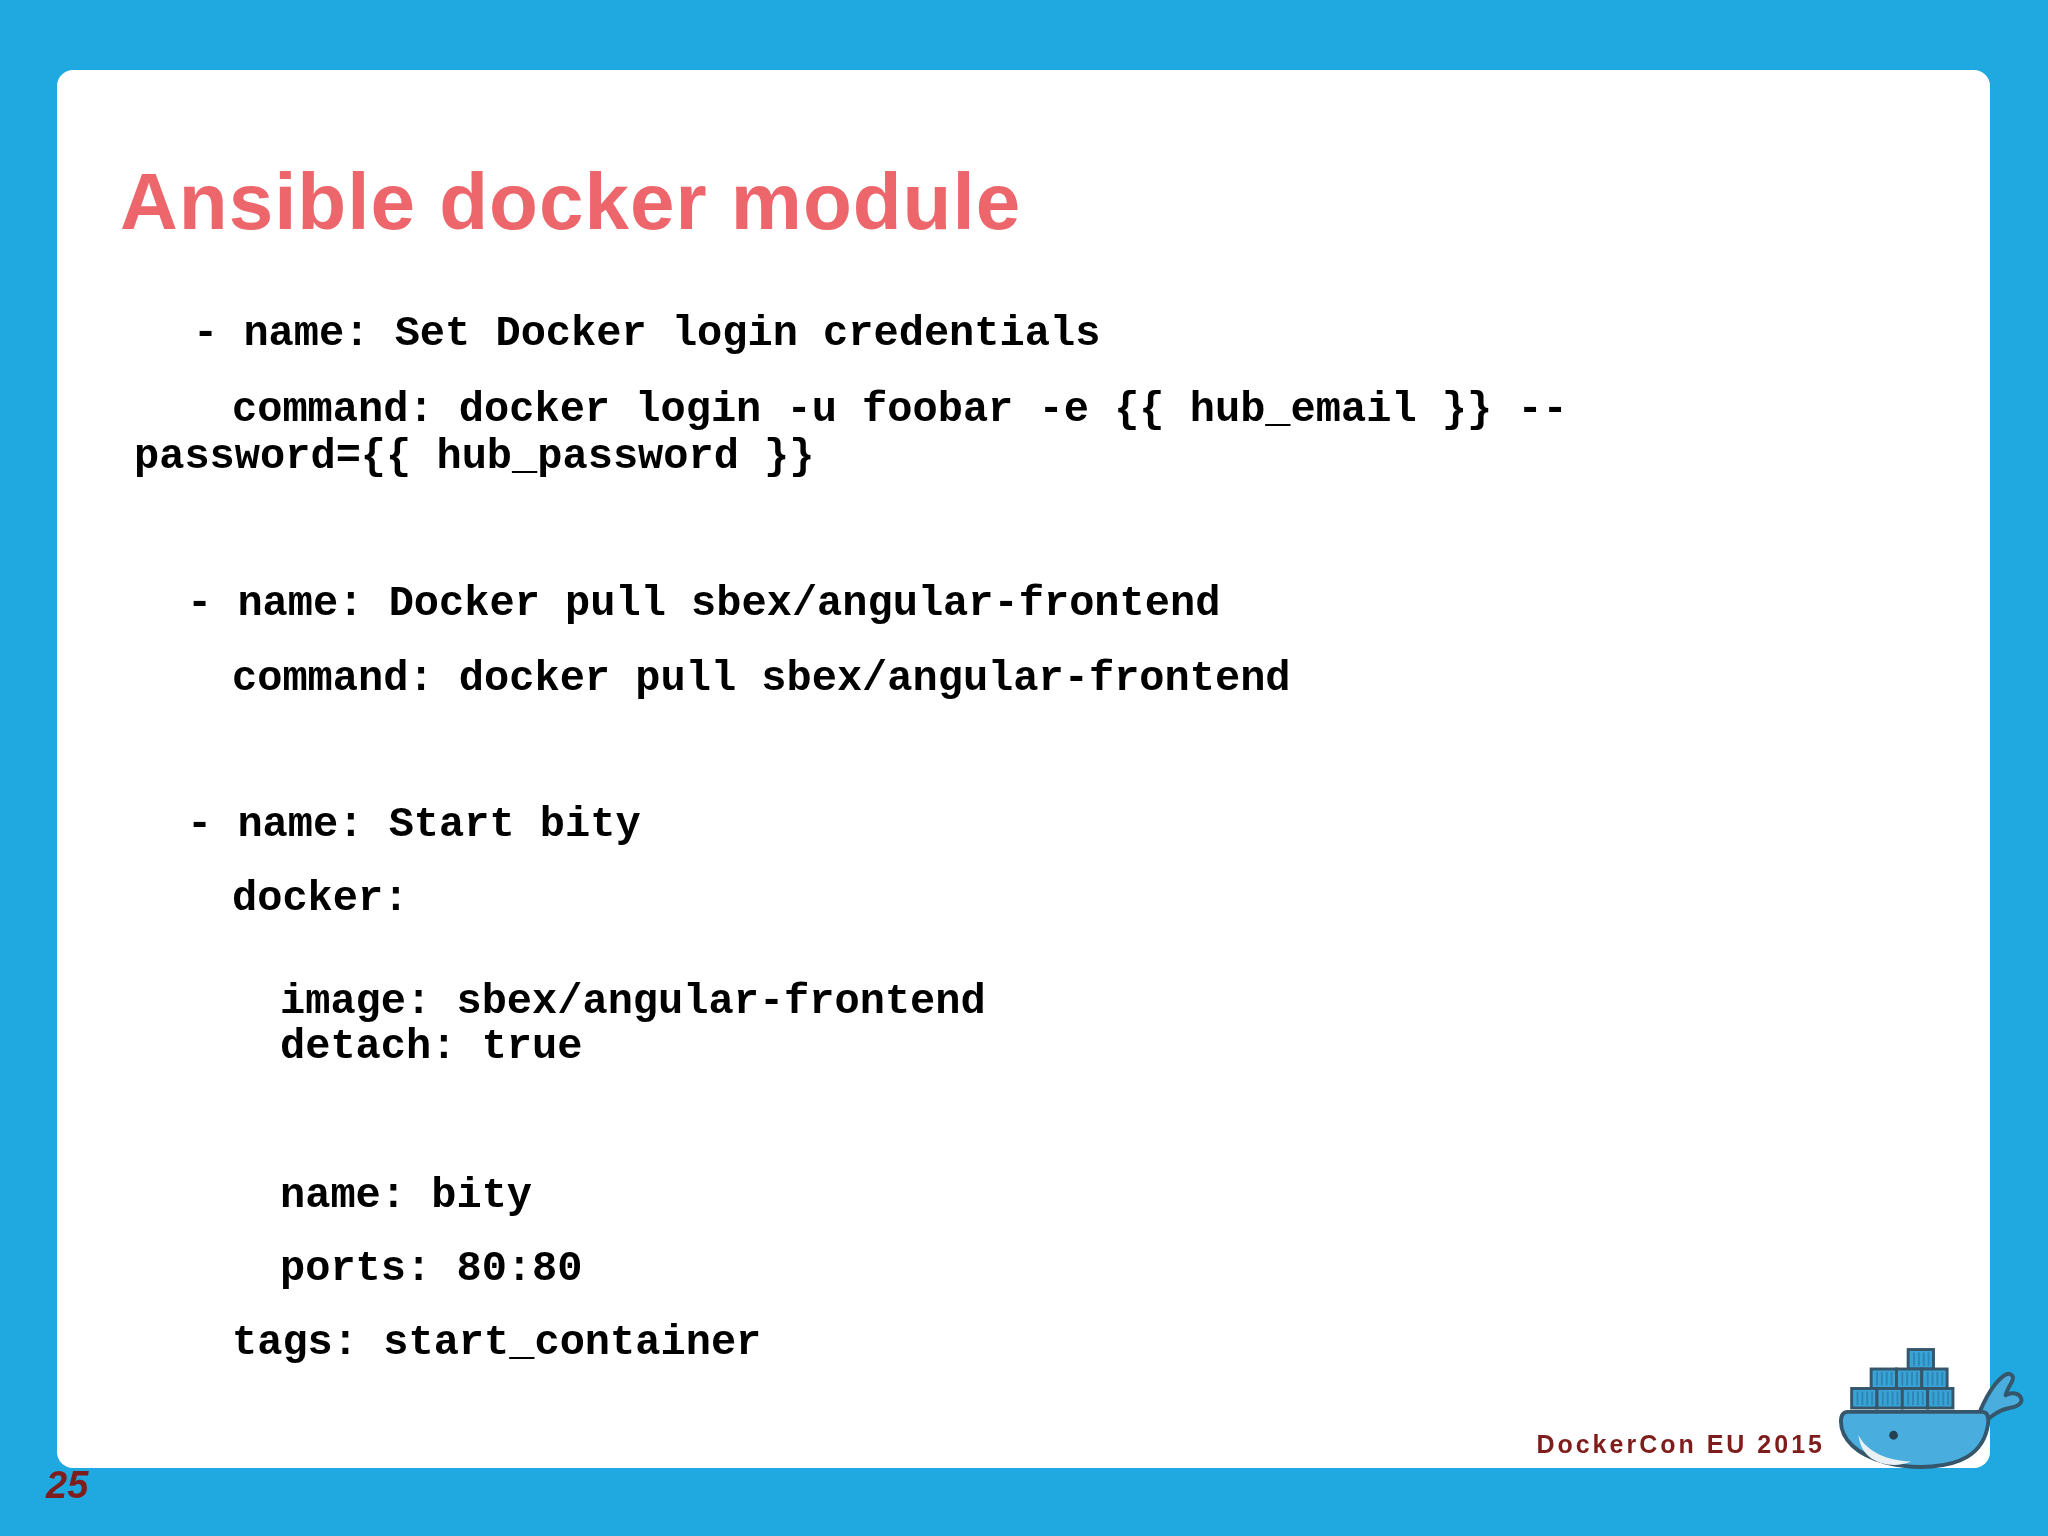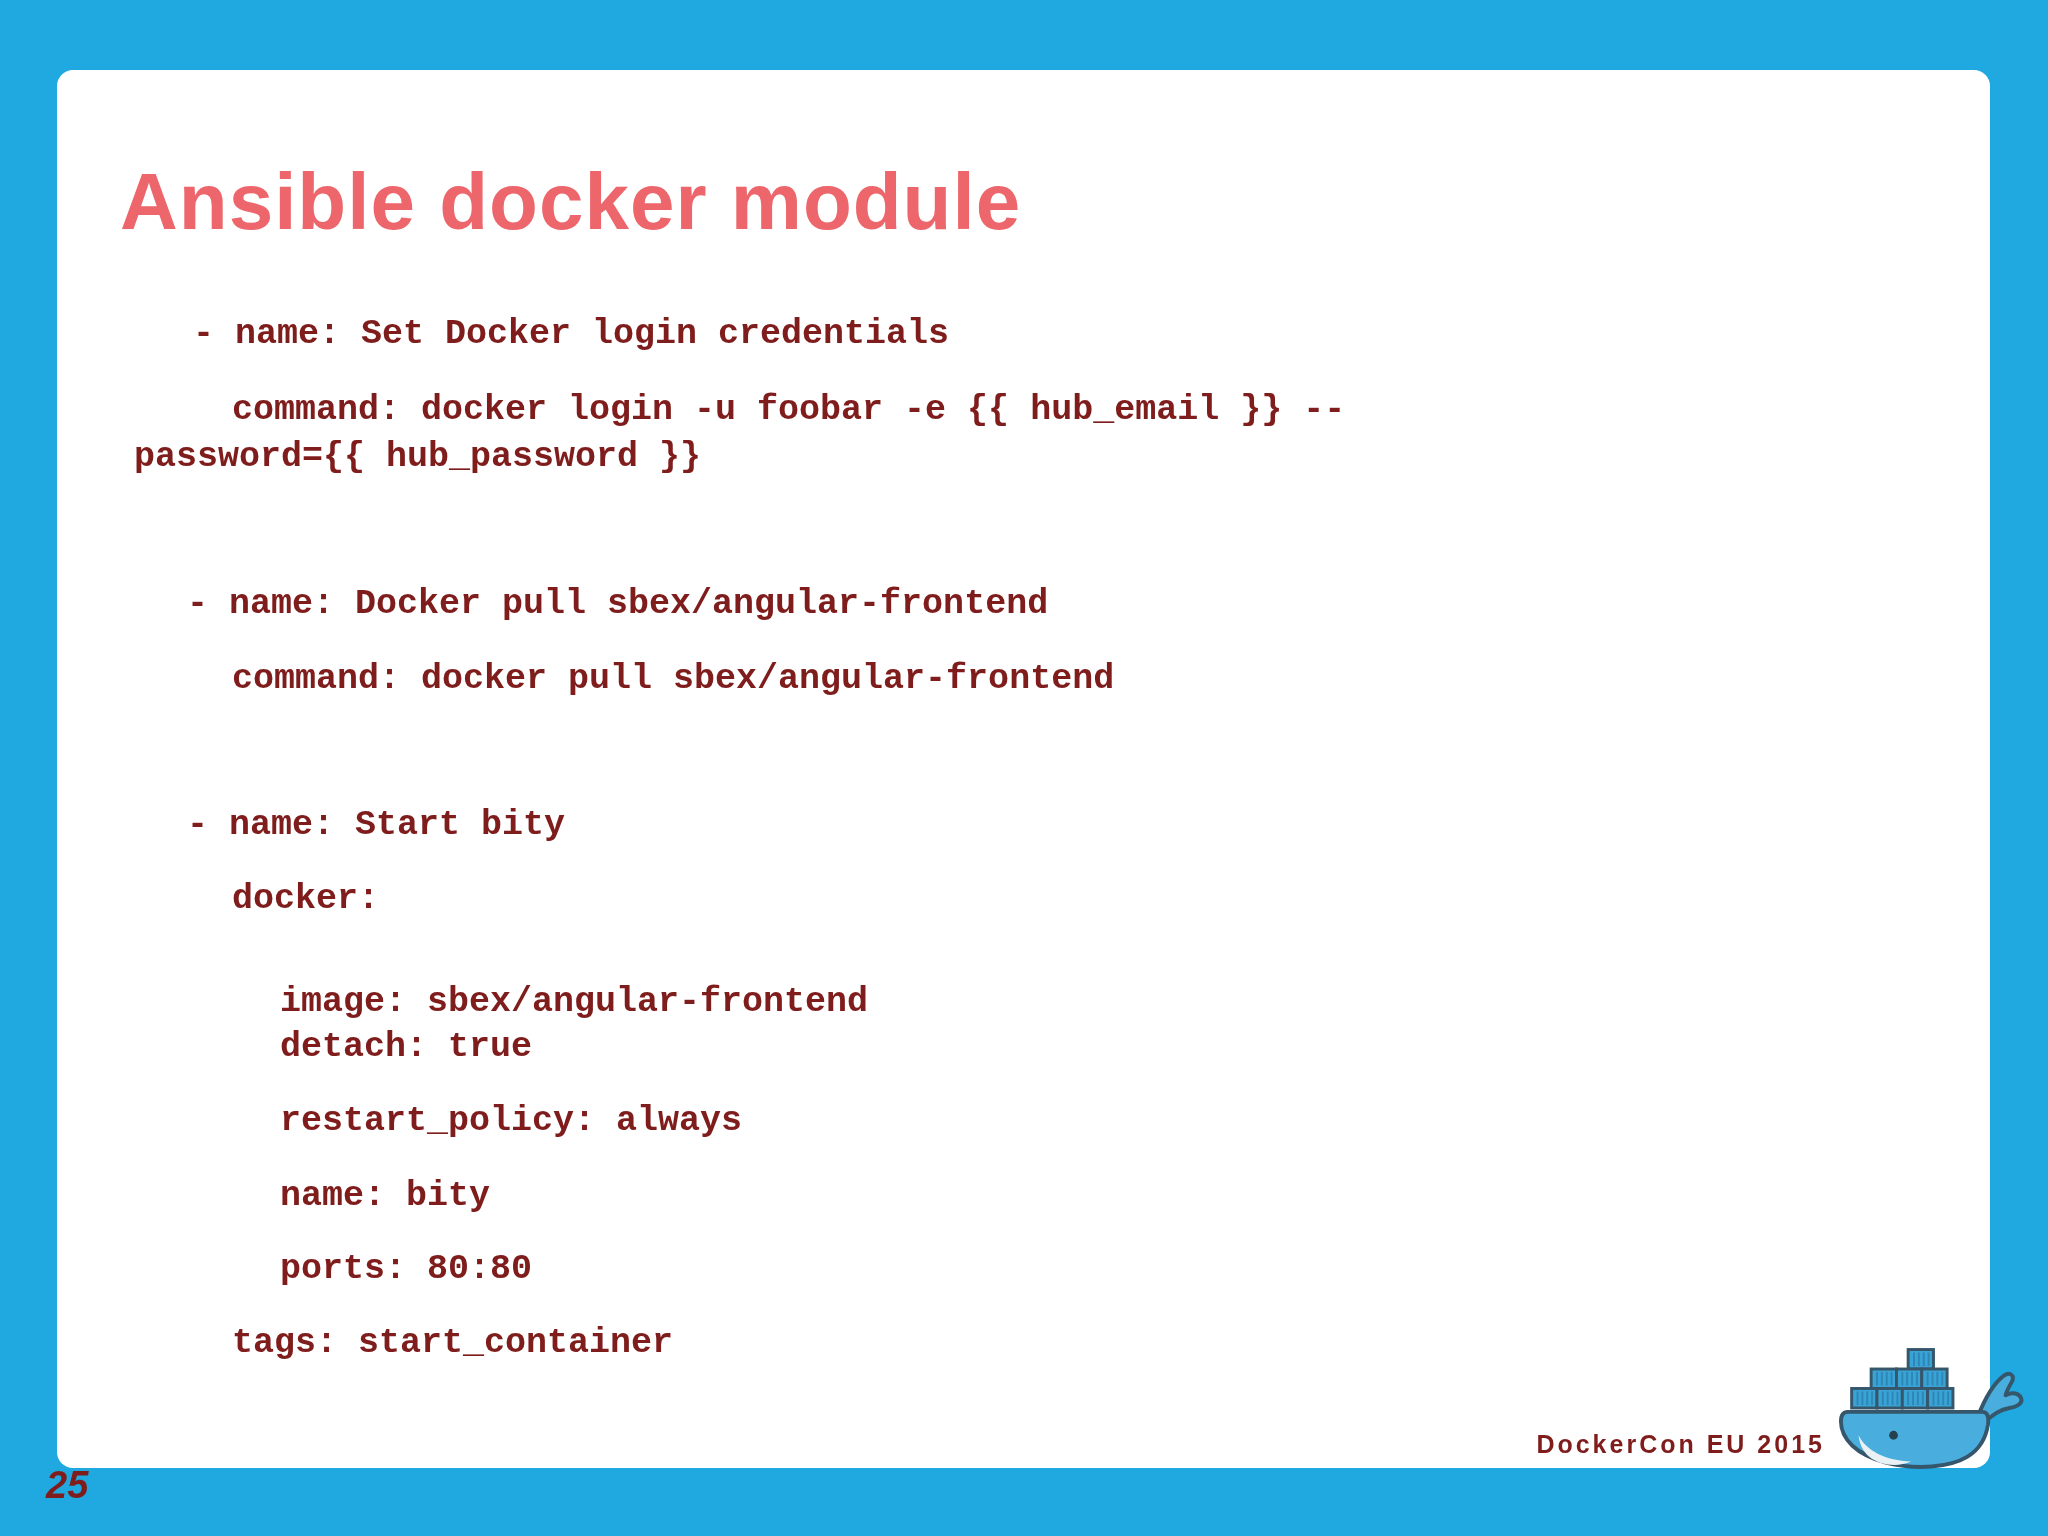--- a/index.html
+++ b/index.html
@@ -32,9 +32,9 @@
     position:absolute;
     font-family:"Liberation Mono","DejaVu Sans Mono",monospace;
     font-weight:bold;
-    font-size:35px;
+    font-size:42px;
     line-height:44px;
-    color:#7f1d1d;
+    color:#000000;
     white-space:pre;
   }
   .l1{left:136px;top:242px;}

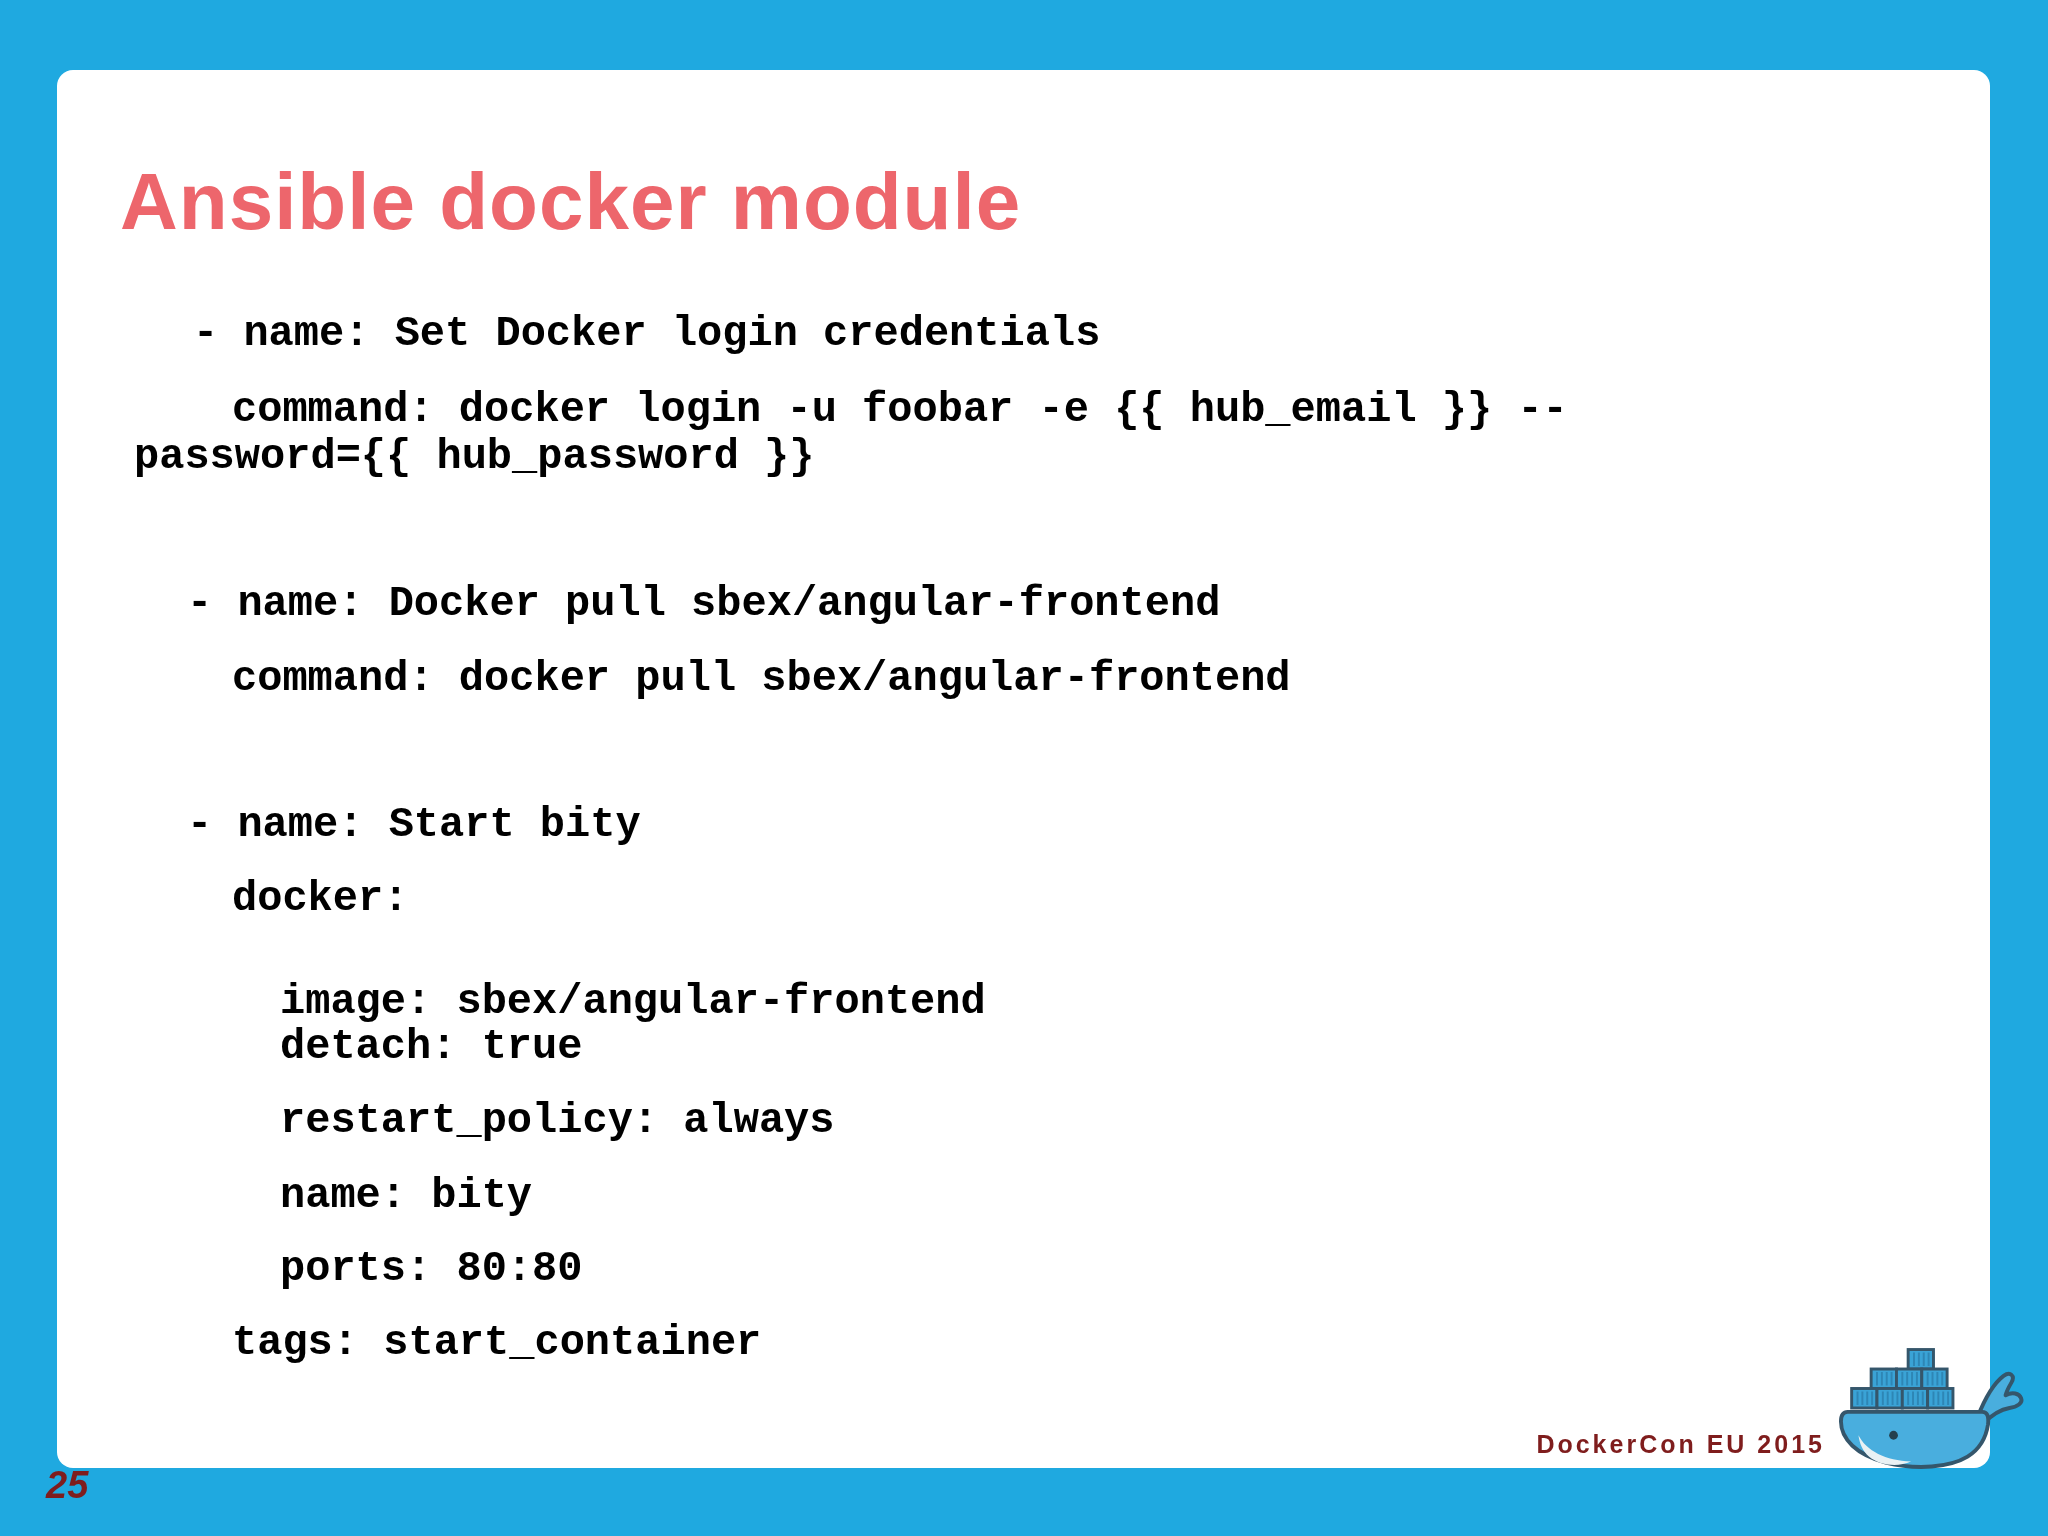--- a/index.html
+++ b/index.html
@@ -90,7 +90,6 @@
     <div class="code-line l7">docker:</div>
     <div class="code-line l8">image: sbex/angular-frontend</div>
     <div class="code-line l9">detach: true</div>
-    <div class="code-line l10">restart_policy: always</div>
     <div class="code-line l11">name: bity</div>
     <div class="code-line l12">ports: 80:80</div>
     <div class="code-line l13">tags: start_container</div>

